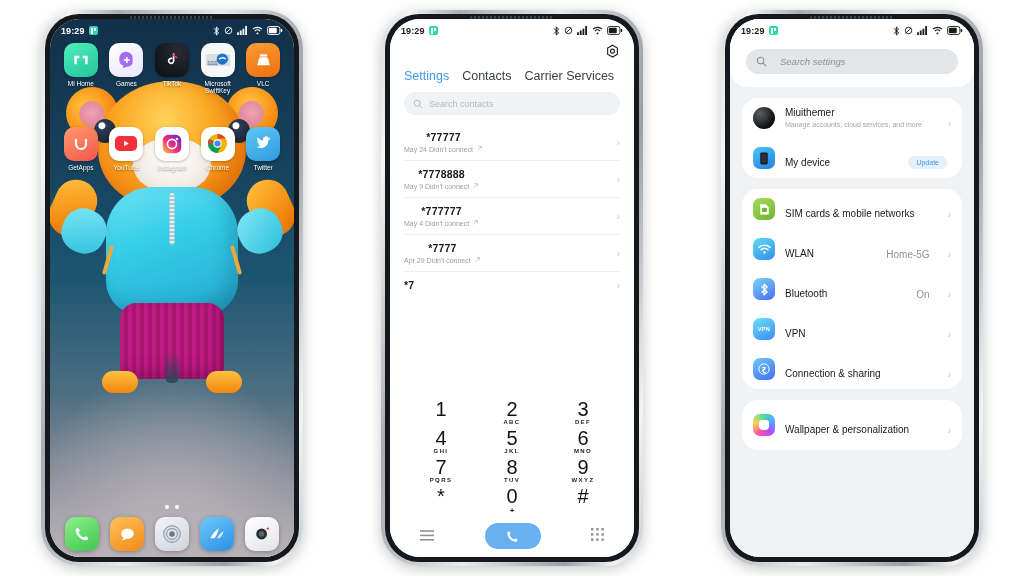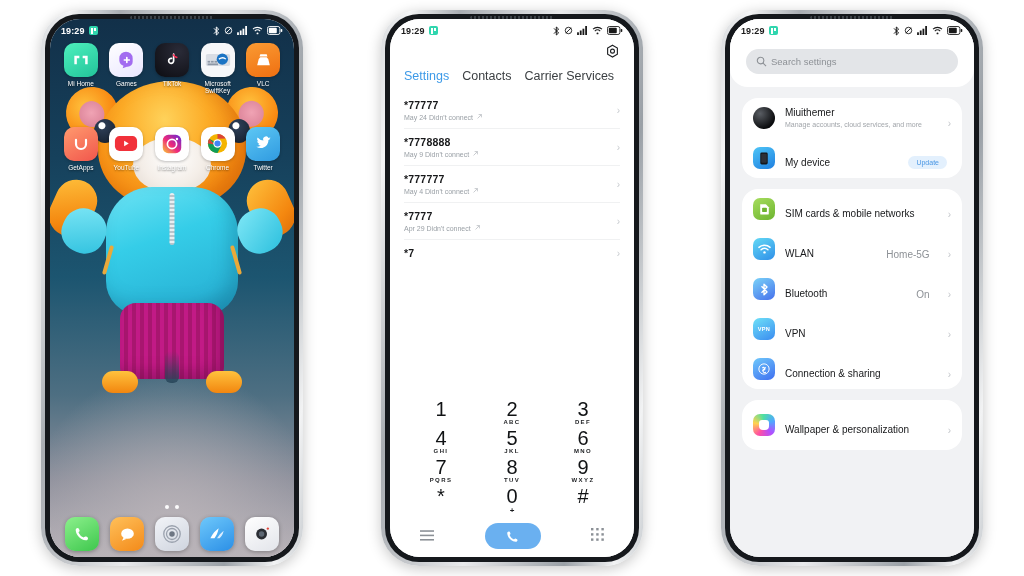--- a/index.html
+++ b/index.html
@@ -163,7 +163,7 @@
   .settings { position:absolute; inset:0; background:#f1f2f4; display:flex; flex-direction:column; }
   .st-title { font-size:19px; color:#3d8fe0; padding: 18px 16px 0 16px; letter-spacing:.2px; }
   .st-search { margin: 10px 16px 0 16px; height:25px; border-radius:13px; background:#e3e5e8;
-               display:flex; align-items:center; gap:4px; padding:0 10px; }
+               display:flex; align-items:center; gap:13px; padding:0 10px;font-style:italic; }
   .st-search .ph { font-size:9.5px; color:#8d9196; }
   .card { background:#fff; border-radius:16px; margin: 11px 12px 0 12px; overflow:hidden; }
   .srow { display:flex; align-items:flex-end; gap:10px; padding: 9px 11px; }

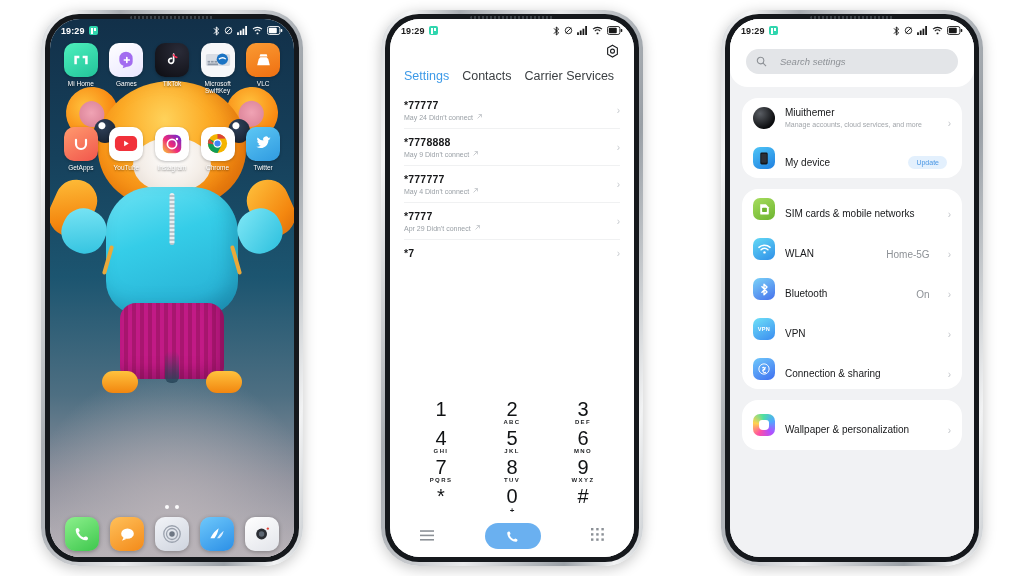--- a/index.html
+++ b/index.html
@@ -478,6 +478,15 @@
             <span class="tab">Carrier Services</span>
           </div>
 
+          <div class="searchbar">
+            <span>
+              <svg width="10" height="10" viewBox="0 0 12 12">
+                  <circle cx="5" cy="5" r="3.6" stroke="#b6b9bd" stroke-width="1.2" fill="none"></circle>
+                  <line x1="7.7" y1="7.7" x2="11" y2="11" stroke="#b6b9bd" stroke-width="1.2"></line>
+                </svg>
+            </span>
+            <span class="ph">Search contacts</span>
+          </div>
 
           <div class="calls">
             <div class="call">

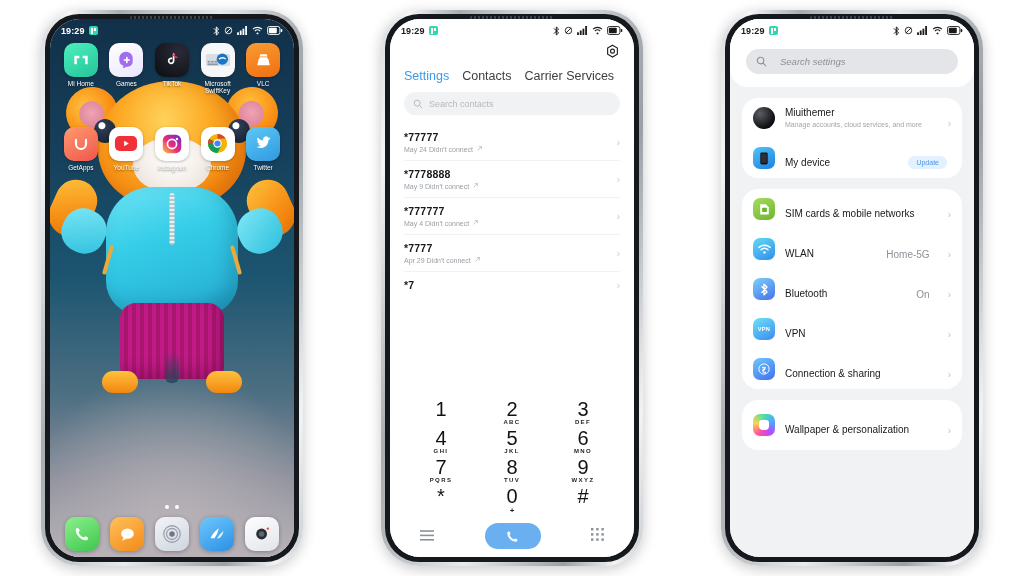--- a/index.html
+++ b/index.html
@@ -144,7 +144,7 @@
   .searchbar .ph { font-size:9px; color:#b6b9bd; }
   .calls { margin-top:9px; flex:0 0 auto; }
   .call { padding: 7px 14px 7px 14px; display:flex; align-items:center; justify-content:space-between; }
-  .call-num { font-size:10.5px; font-weight:700; color:#17181a; letter-spacing:.2px; }
+  .call-num { font-size:10.5px; font-weight:700; color:#17181a; letter-spacing:.2px;text-align:center; }
   .call-sub { font-size:7px; color:#9aa0a6; margin-top:2px; display:flex; align-items:center; gap:3px;}
   .chev { color:#c9ccd0; font-size:10px; }
   .call-div { height:1px; background:#f0f1f2; margin:0 14px; }

